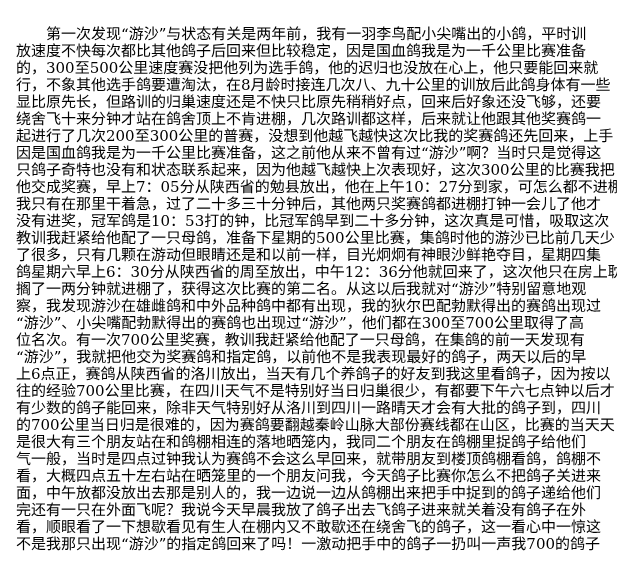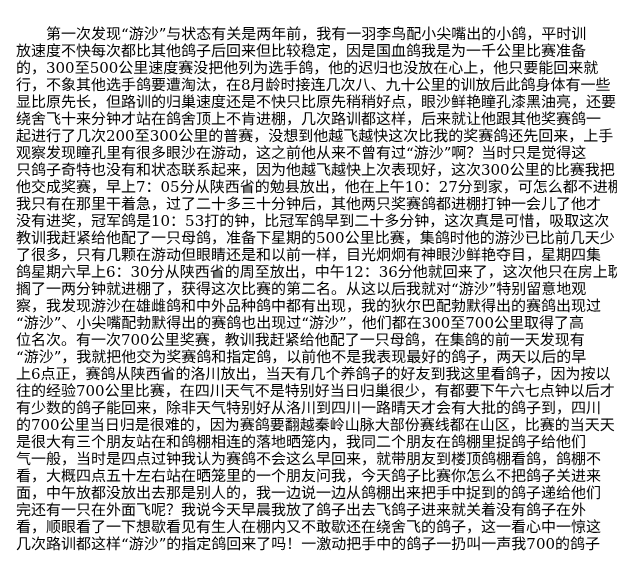--- a/index.html
+++ b/index.html
@@ -37,7 +37,7 @@
       <div class="text-line">放速度不快每次都比其他鸽子后回来但比较稳定，因是国血鸽我是为一千公里比赛准备</div>
       <div class="text-line">的，300至500公里速度赛没把他列为选手鸽，他的迟归也没放在心上，他只要能回来就</div>
       <div class="text-line">行，不象其他选手鸽要遭淘汰，在8月龄时接连几次八、九十公里的训放后此鸽身体有一些</div>
-      <div class="text-line">显比原先长，但路训的归巢速度还是不快只比原先稍稍好点，眼沙鲜艳瞳孔漆黑油亮，还要</div>
+      <div class="text-line">显比原先长，但路训的归巢速度还是不快只比原先稍稍好点，回来后好象还没飞够，还要</div>
       <div class="text-line">绕舍飞十来分钟才站在鸽舍顶上不肯进棚，几次路训都这样，后来就让他跟其他奖赛鸽一</div>
       <div class="text-line">起进行了几次200至300公里的普赛，没想到他越飞越快这次比我的奖赛鸽还先回来，上手</div>
       <div class="text-line">观察发现瞳孔里有很多眼沙在游动，这之前他从来不曾有过“游沙”啊？当时只是觉得这</div>

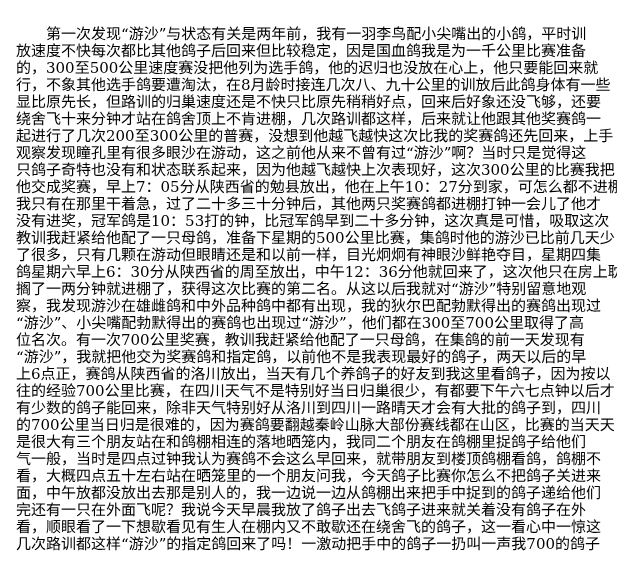--- a/index.html
+++ b/index.html
@@ -40,7 +40,7 @@
       <div class="text-line">显比原先长，但路训的归巢速度还是不快只比原先稍稍好点，回来后好象还没飞够，还要</div>
       <div class="text-line">绕舍飞十来分钟才站在鸽舍顶上不肯进棚，几次路训都这样，后来就让他跟其他奖赛鸽一</div>
       <div class="text-line">起进行了几次200至300公里的普赛，没想到他越飞越快这次比我的奖赛鸽还先回来，上手</div>
-      <div class="text-line">观察发现瞳孔里有很多眼沙在游动，这之前他从来不曾有过“游沙”啊？当时只是觉得这</div>
+      <div class="text-line">因是国血鸽我是为一千公里比赛准备，这之前他从来不曾有过“游沙”啊？当时只是觉得这</div>
       <div class="text-line">只鸽子奇特也没有和状态联系起来，因为他越飞越快上次表现好，这次300公里的比赛我把</div>
       <div class="text-line">他交成奖赛，早上7：05分从陕西省的勉县放出，他在上午10：27分到家，可怎么都不进棚</div>
       <div class="text-line">我只有在那里干着急，过了二十多三十分钟后，其他两只奖赛鸽都进棚打钟一会儿了他才</div>

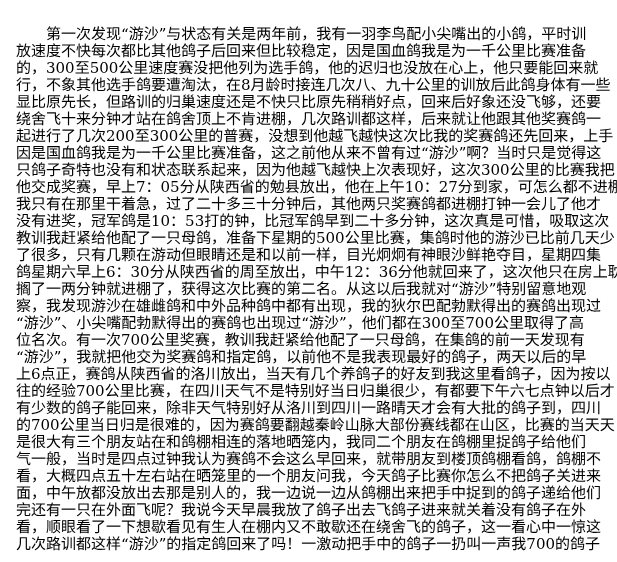--- a/index.html
+++ b/index.html
@@ -63,7 +63,7 @@
       <div class="text-line">面，中午放都没放出去那是别人的，我一边说一边从鸽棚出来把手中捉到的鸽子递给他们</div>
       <div class="text-line">完还有一只在外面飞呢？我说今天早晨我放了鸽子出去飞鸽子进来就关着没有鸽子在外</div>
       <div class="text-line">看，顺眼看了一下想歇看见有生人在棚内又不敢歇还在绕舍飞的鸽子，这一看心中一惊这</div>
-      <div class="text-line">几次路训都这样“游沙”的指定鸽回来了吗！一激动把手中的鸽子一扔叫一声我700的鸽子</div>
+      <div class="text-line">不是我那只出现“游沙”的指定鸽回来了吗！一激动把手中的鸽子一扔叫一声我700的鸽子</div>
     </div>
 </div>
 

